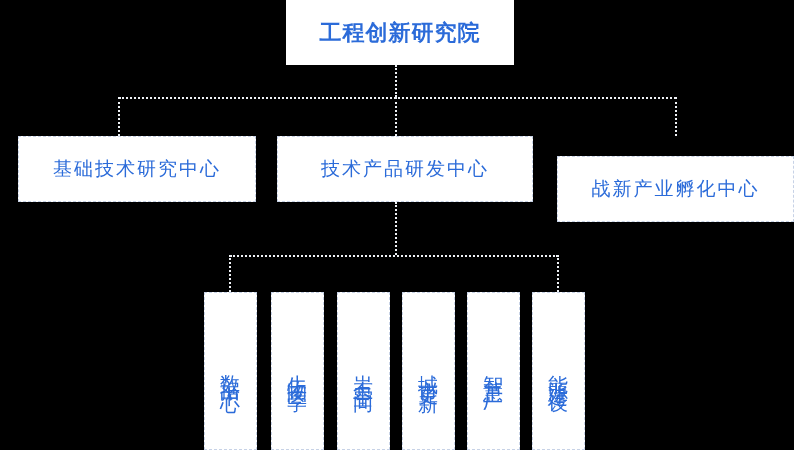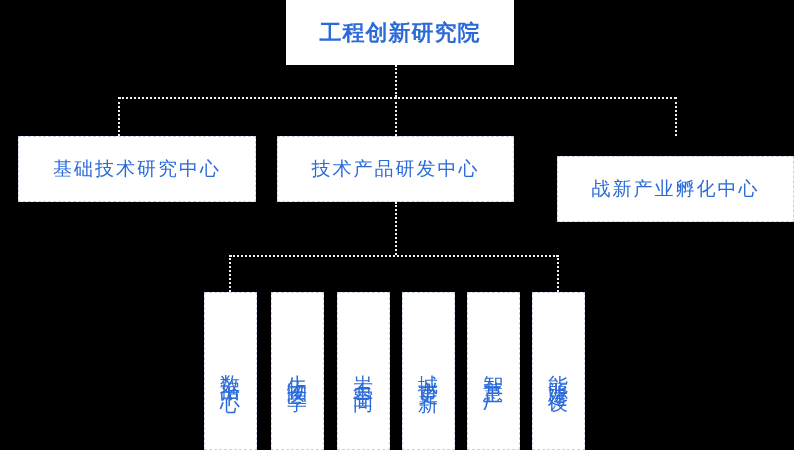--- a/index.html
+++ b/index.html
@@ -31,7 +31,7 @@
     border:1px dashed var(--box-border);
   }
   .c0{left:0;width:238px;margin-left:18px;}
-  .c1{left:277px;width:237px;}
+  .c1{left:277px;width:256px;}
   .c2{left:557px;width:237px;margin-top:20px;}
   .dept-box{
     top:292px;width:53px;height:158px;

